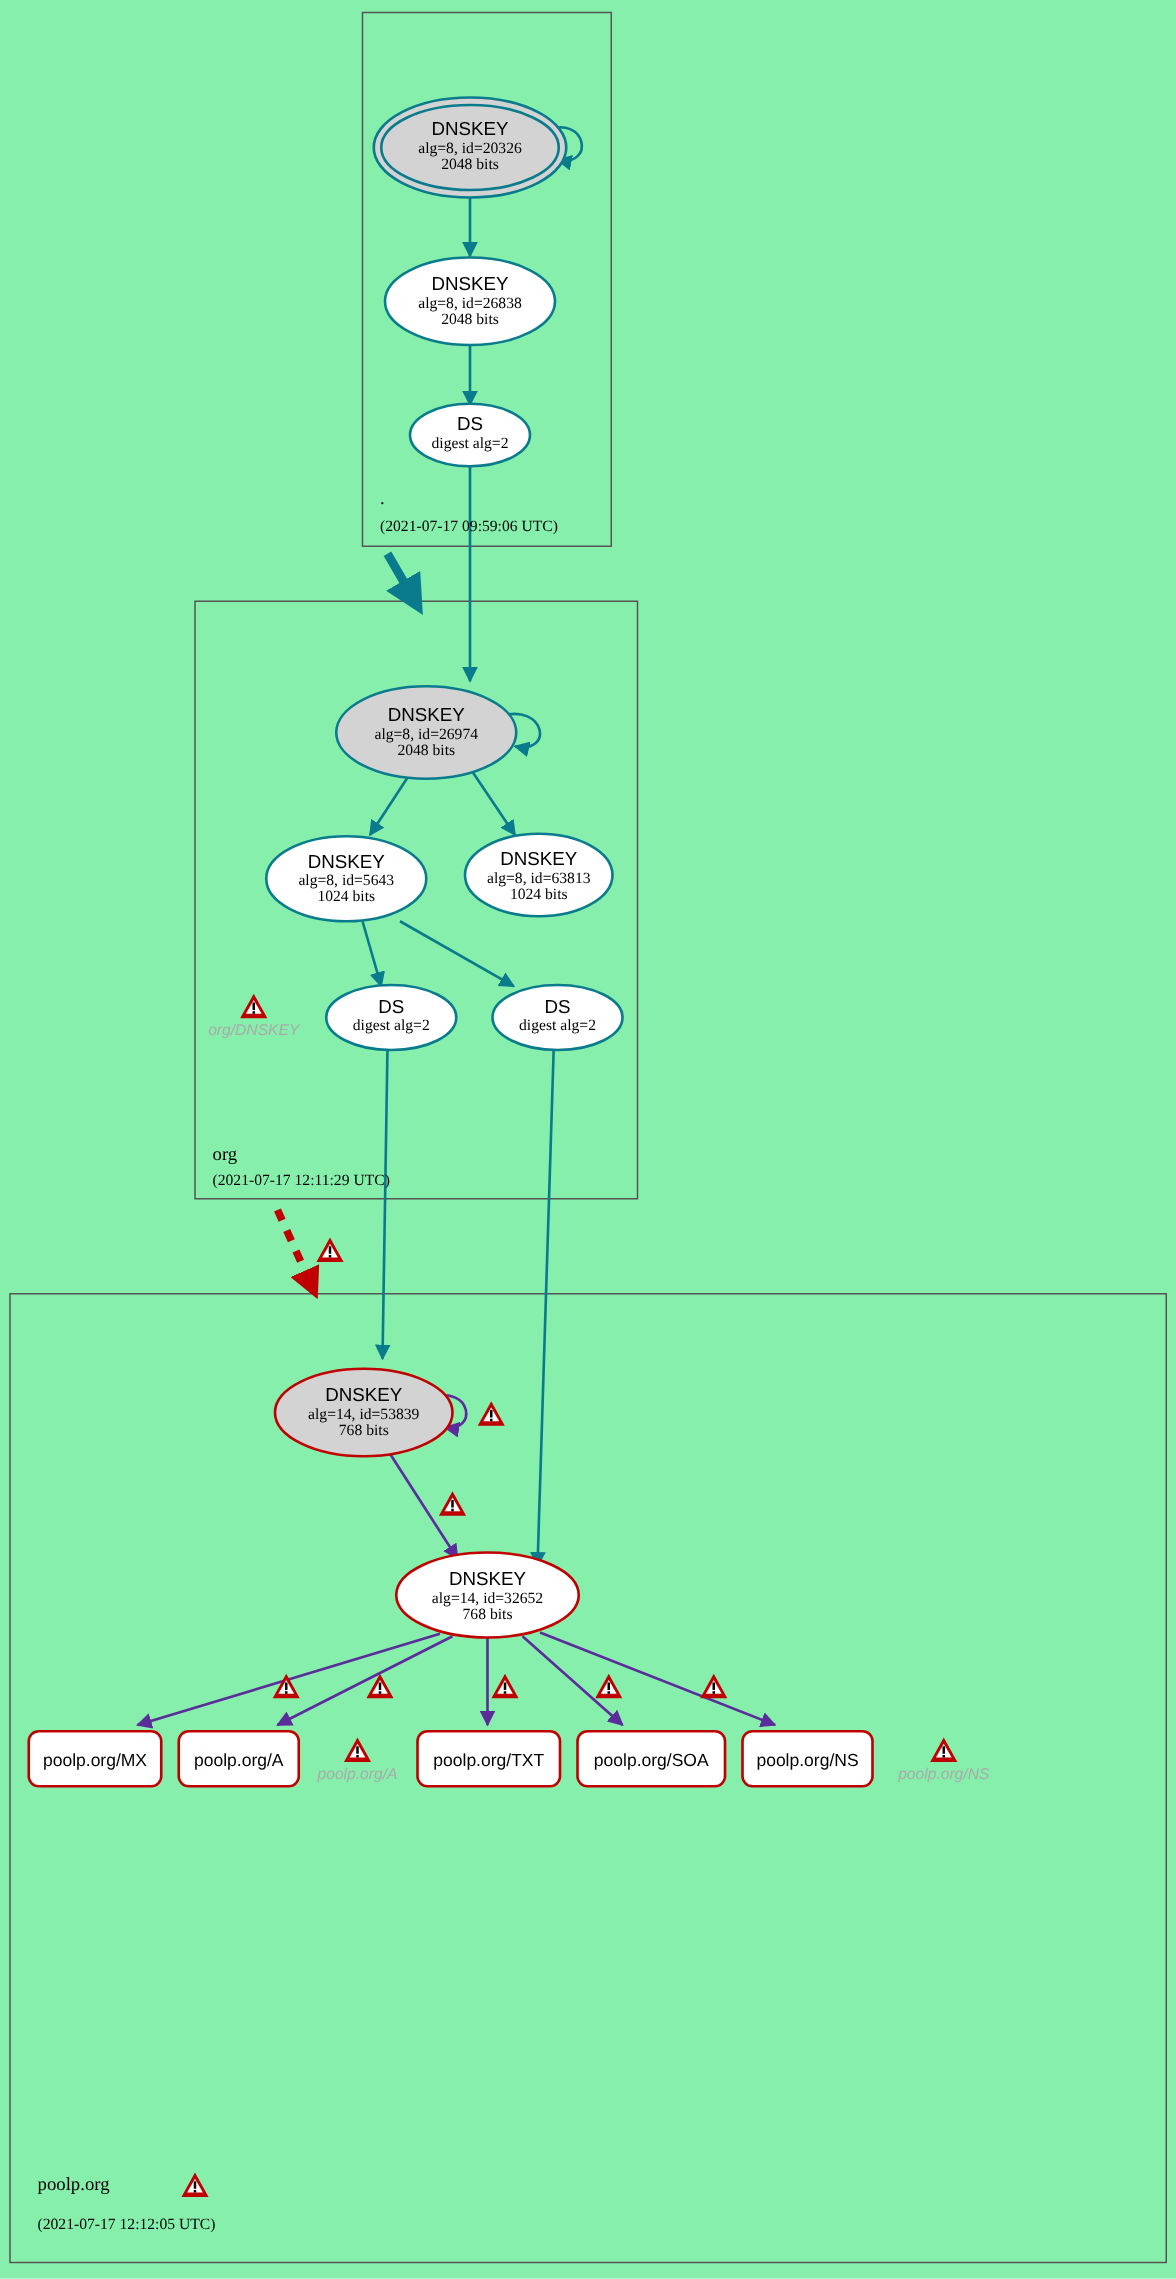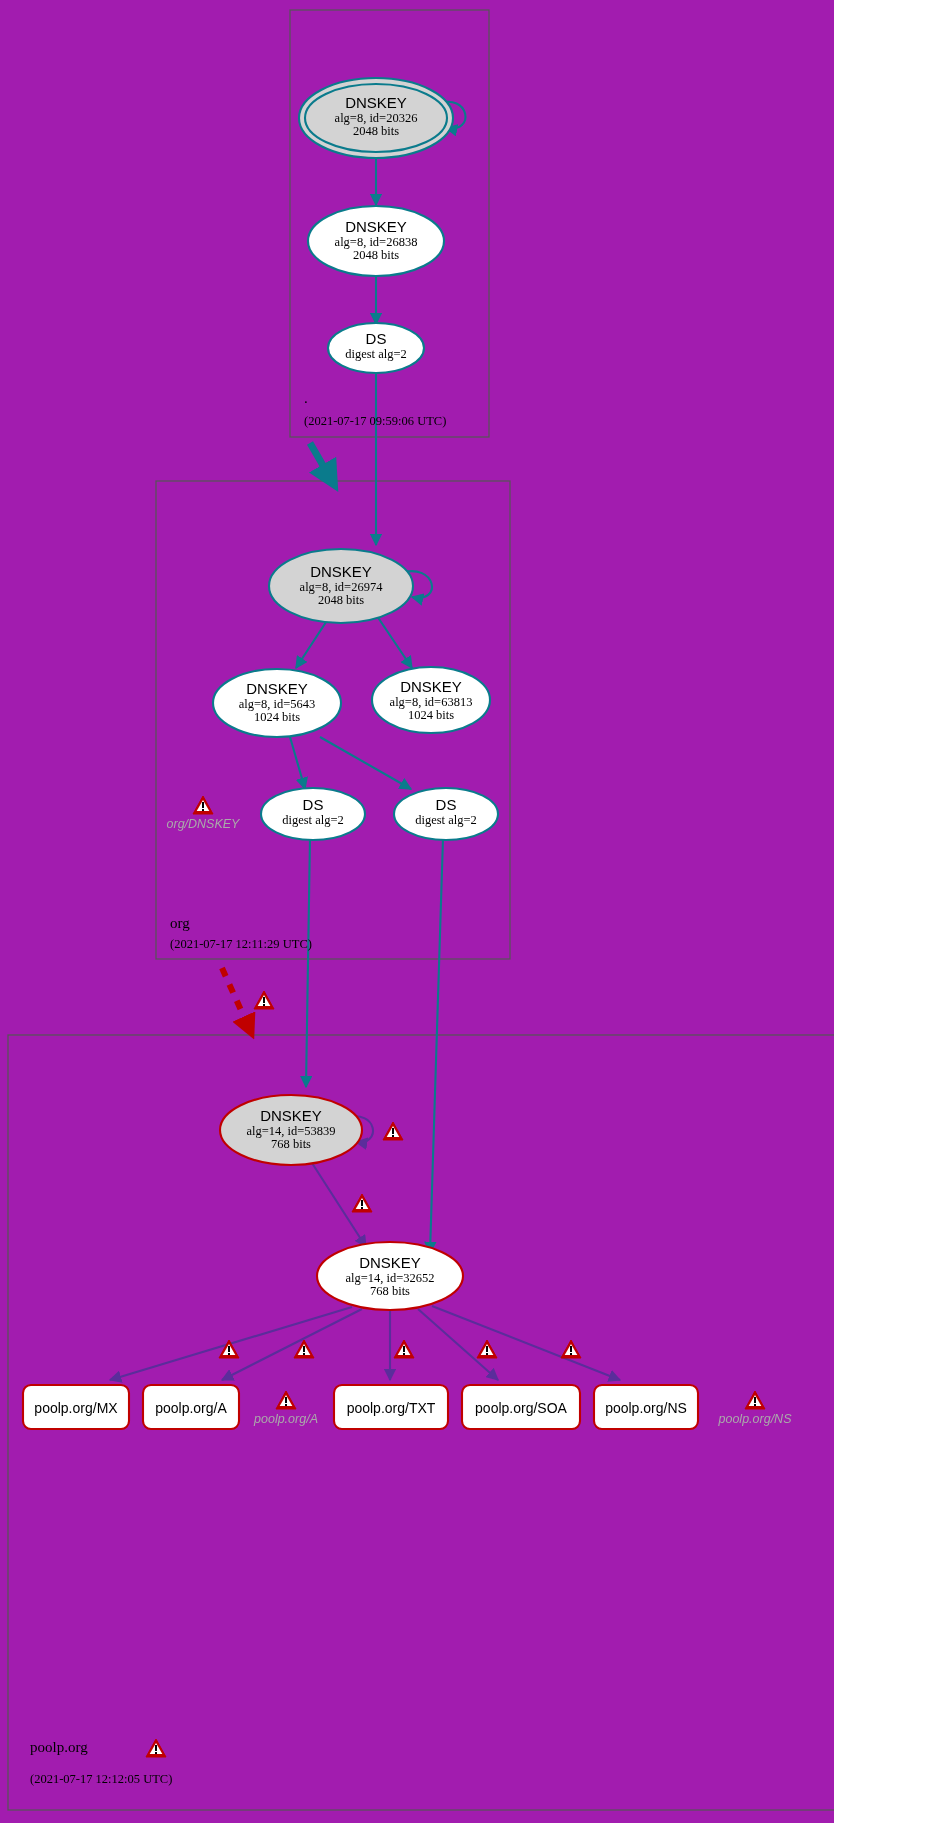--- a/index.html
+++ b/index.html
@@ -4,7 +4,7 @@
 <style>
   html,body{margin:0;padding:0;background:#ffffff;}
   body{font-family:"Liberation Serif", serif; color:#000;}
-  #stage{position:relative;width:834px;height:1823px;overflow:hidden;background:#a21caf;}
+  #stage{position:relative;width:941px;height:1823px;overflow:hidden;background:#86efac;}
   svg{position:absolute;left:0;top:0;}
   .zbox{fill:none;stroke:#555555;stroke-width:1.2;}
   .edge-ok{stroke:#0a7b8c;stroke-width:2.1;fill:none;}

